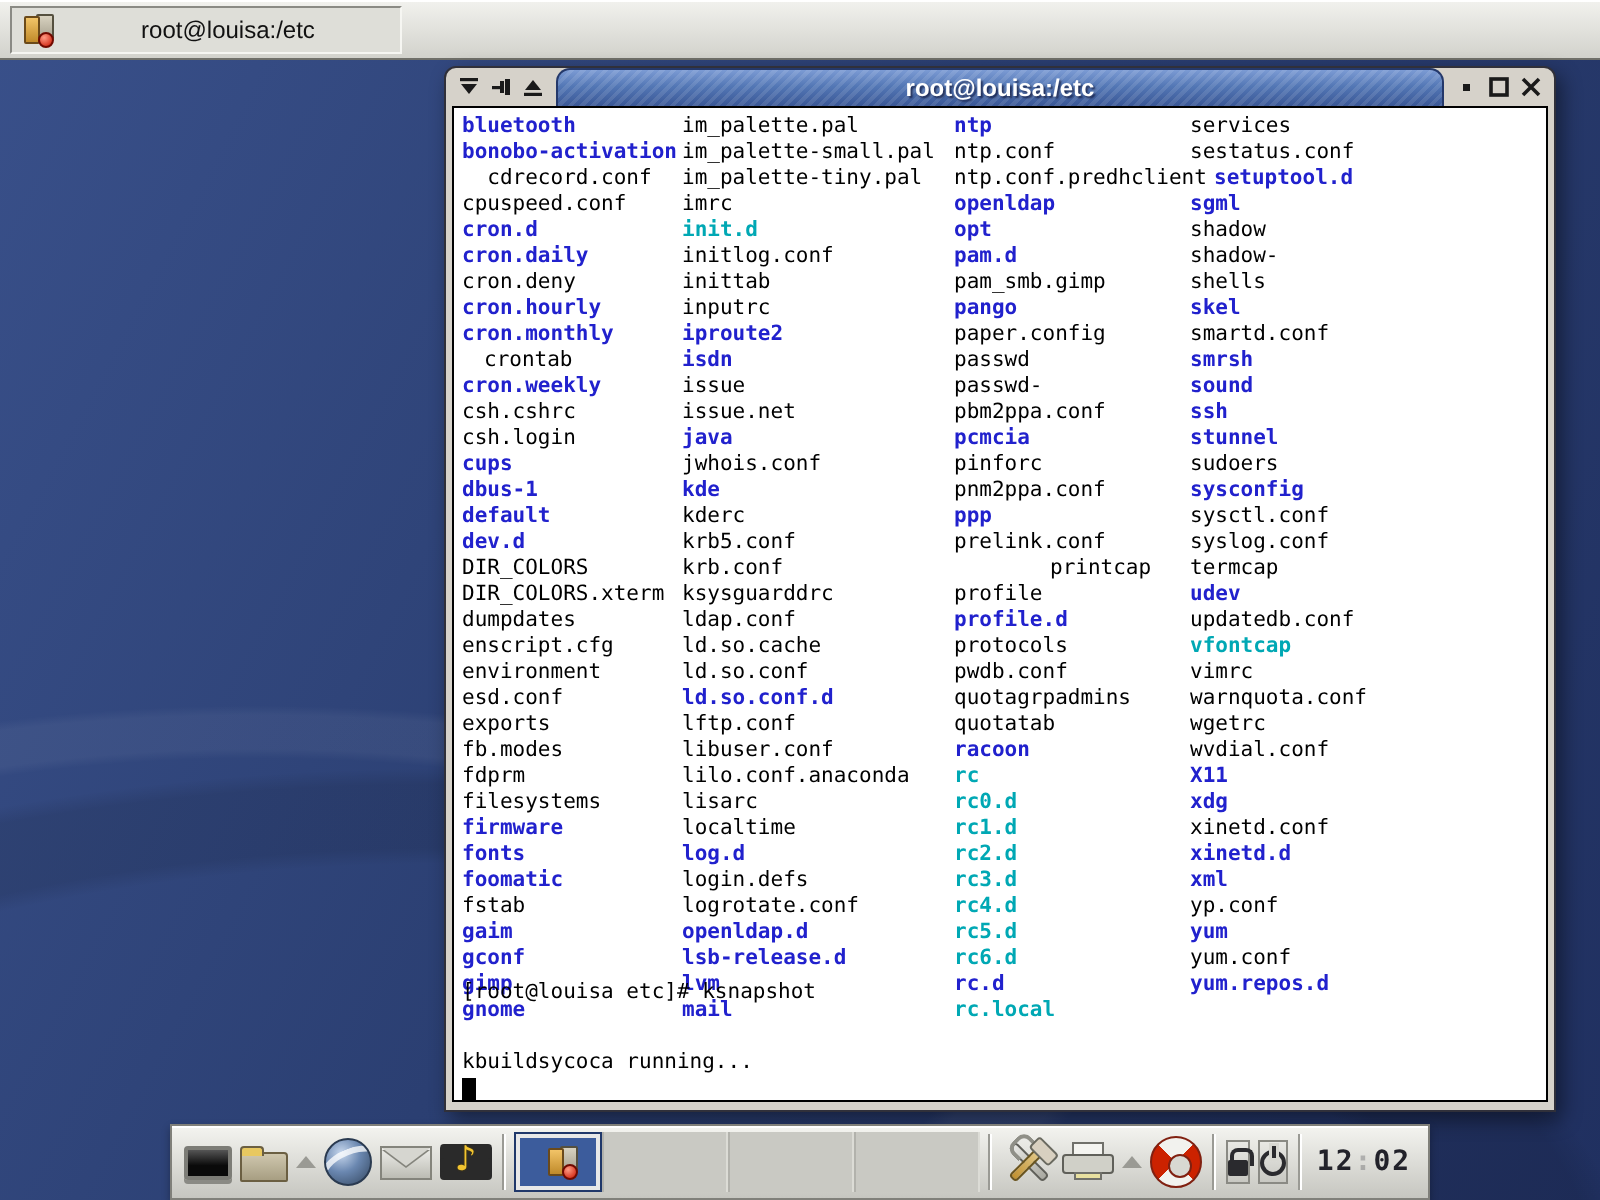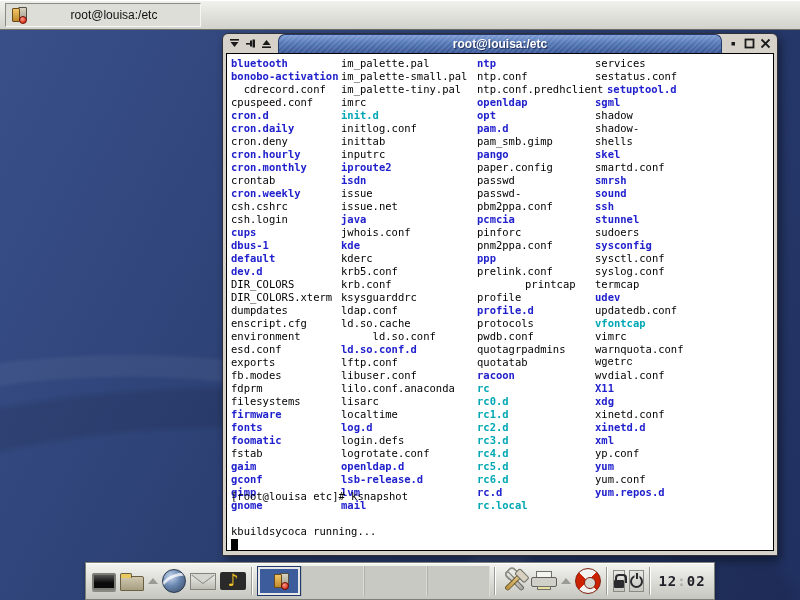--- a/index.html
+++ b/index.html
@@ -172,7 +172,7 @@
           <div class="entry" style="color: rgb(0, 0, 0);">cron.deny</div>
           <div class="entry" style="color: rgb(33, 33, 205); font-weight: bold;">cron.hourly</div>
           <div class="entry" style="color: rgb(33, 33, 205); font-weight: bold;">cron.monthly</div>
-          <div class="entry" style="color: rgb(0, 0, 0);">crontab</div>
+          <div class="entry" style="color: rgb(0, 0, 0); margin-left: 11px;">crontab</div>
           <div class="entry" style="color: rgb(33, 33, 205); font-weight: bold;">cron.weekly</div>
           <div class="entry" style="color: rgb(0, 0, 0);">csh.cshrc</div>
           <div class="entry" style="color: rgb(0, 0, 0);">csh.login</div>

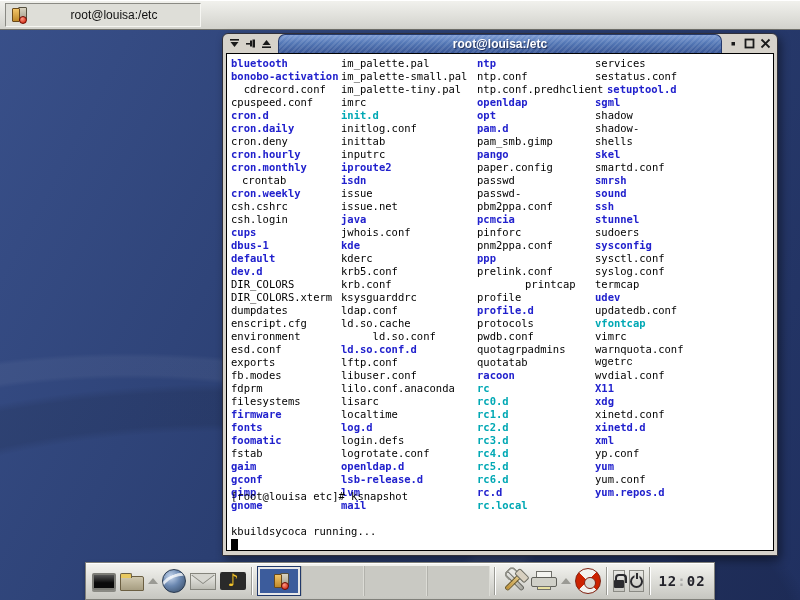--- a/index.html
+++ b/index.html
@@ -221,7 +221,7 @@
           <div class="entry" style="color: rgb(0, 0, 0);">ksysguarddrc</div>
           <div class="entry" style="color: rgb(0, 0, 0);">ldap.conf</div>
           <div class="entry" style="color: rgb(0, 0, 0);">ld.so.cache</div>
-          <div class="entry" style="color: rgb(0, 0, 0); text-align: center;">ld.so.conf</div>
+          <div class="entry" style="color: rgb(0, 0, 0);">ld.so.conf</div>
           <div class="entry" style="color: rgb(33, 33, 205); font-weight: bold;">ld.so.conf.d</div>
           <div class="entry" style="color: rgb(0, 0, 0);">lftp.conf</div>
           <div class="entry" style="color: rgb(0, 0, 0);">libuser.conf</div>

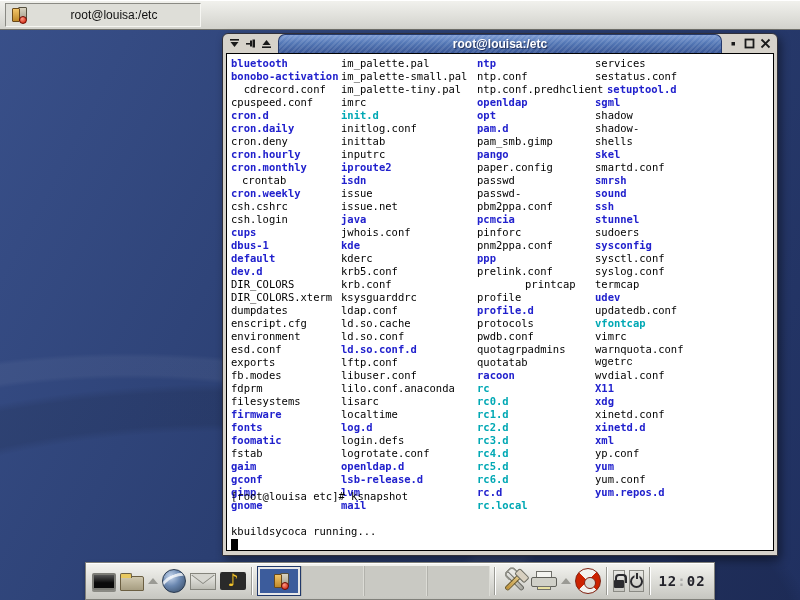--- a/index.html
+++ b/index.html
@@ -297,7 +297,7 @@
           <div class="entry" style="color: rgb(0, 168, 180); font-weight: bold;">vfontcap</div>
           <div class="entry" style="color: rgb(0, 0, 0);">vimrc</div>
           <div class="entry" style="color: rgb(0, 0, 0);">warnquota.conf</div>
-          <div class="entry" style="color: rgb(0, 0, 0); font-family: Liberation Mono, monospace;">wgetrc</div>
+          <div class="entry" style="color: rgb(0, 0, 0);">wgetrc</div>
           <div class="entry" style="color: rgb(0, 0, 0);">wvdial.conf</div>
           <div class="entry" style="color: rgb(33, 33, 205); font-weight: bold;">X11</div>
           <div class="entry" style="color: rgb(33, 33, 205); font-weight: bold;">xdg</div>

